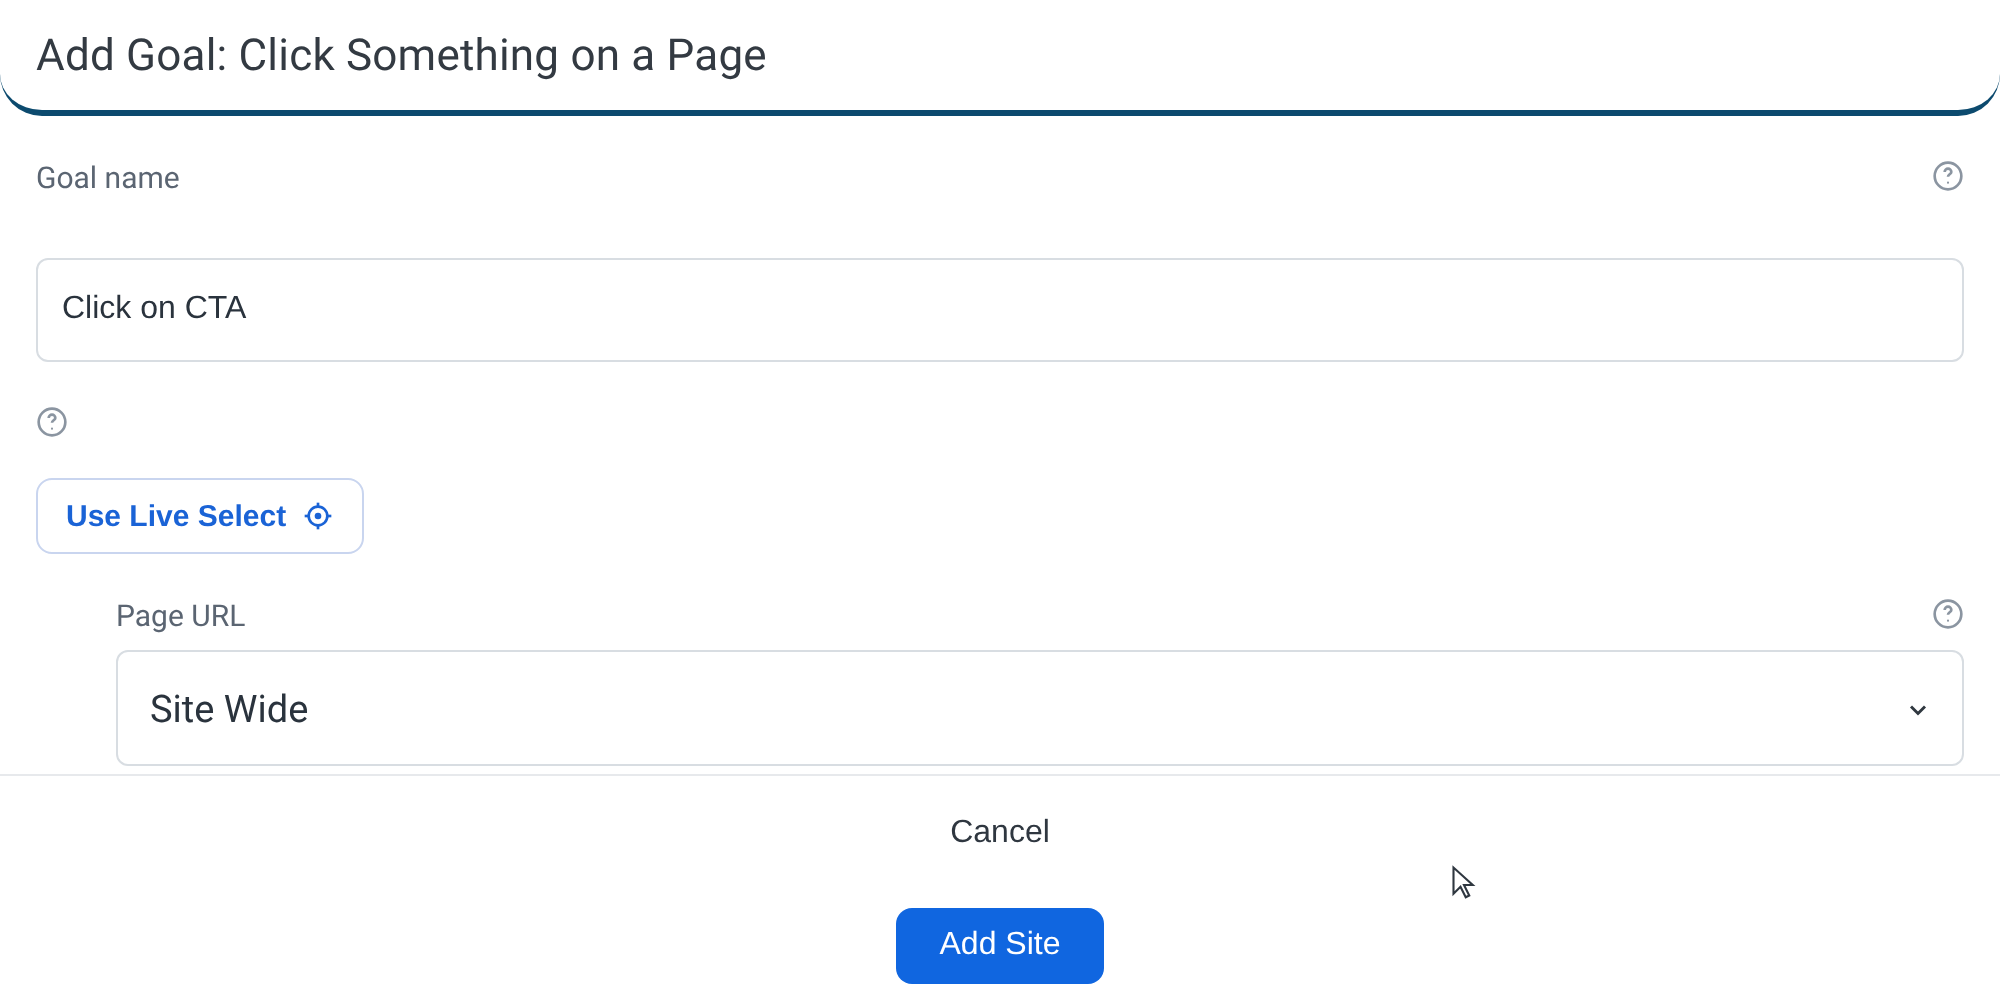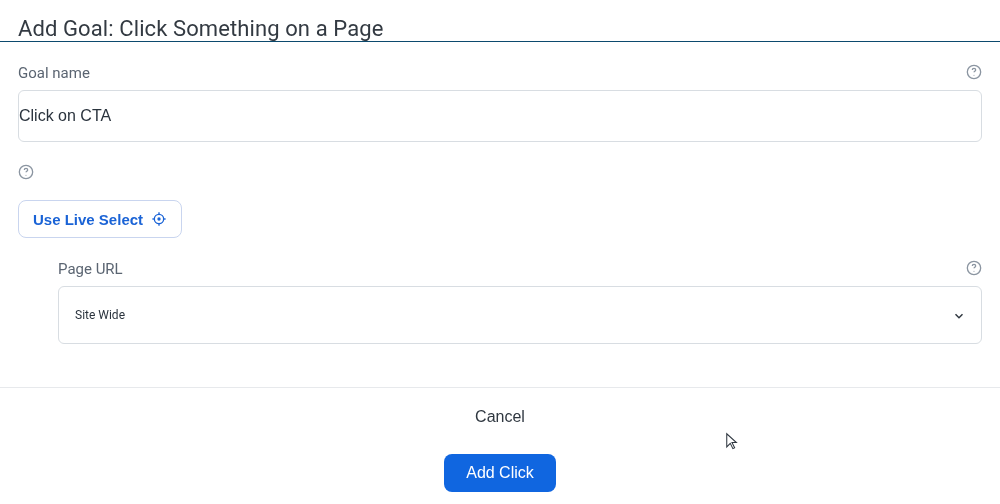--- a/index.html
+++ b/index.html
@@ -11,8 +11,9 @@
     background: #fff;
   }
   .header {
-    padding: 16px 18px 0 18px;
-    border-bottom: 1px solid #0c4a6e;
+    padding: 16px 18px 14px 18px;
+    border-bottom: 3px solid #0c4a6e;
+    border-radius: 21px;
   }
   .page-title {
     font-size: 22px;

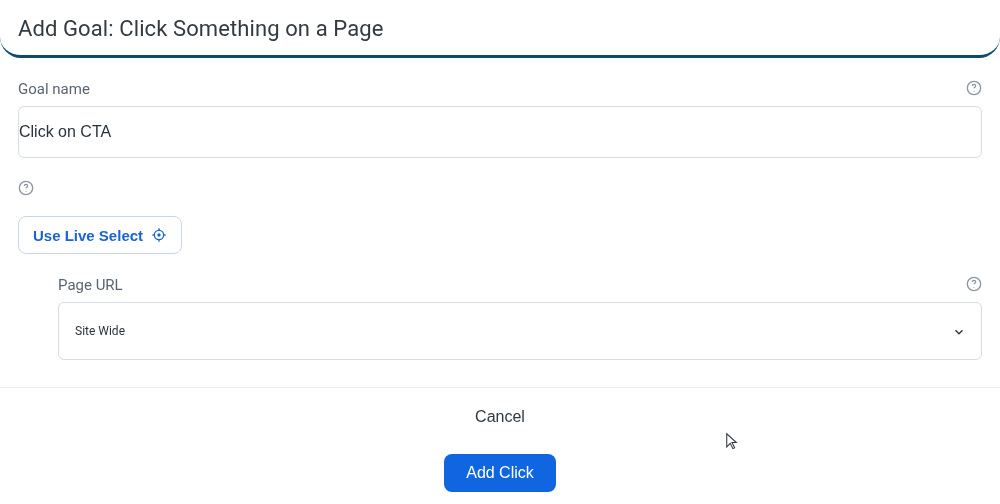--- a/index.html
+++ b/index.html
@@ -47,11 +47,12 @@
     height: 52px;
     border: 1px solid #d8dde2;
     border-radius: 6px;
-    padding: 0 0;
+    padding: 0 12px;
     font-size: 16px;
     color: #2a333d;
     outline: none;
     background: #fff;
+    margin-top: 23px;
   }
   .live-select-btn {
     margin-top: 12px;

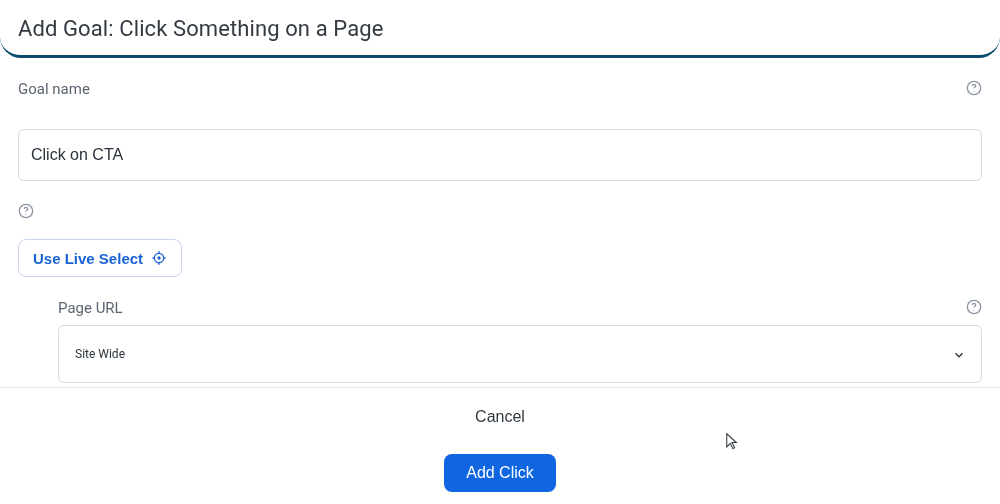--- a/index.html
+++ b/index.html
@@ -83,7 +83,7 @@
     border: 1px solid #d8dde2;
     border-radius: 6px;
     padding: 0 40px 0 16px;
-    font-size: 12px;
+    font-size: 19px;
     color: #2a333d;
     background: #fff;
     cursor: pointer;

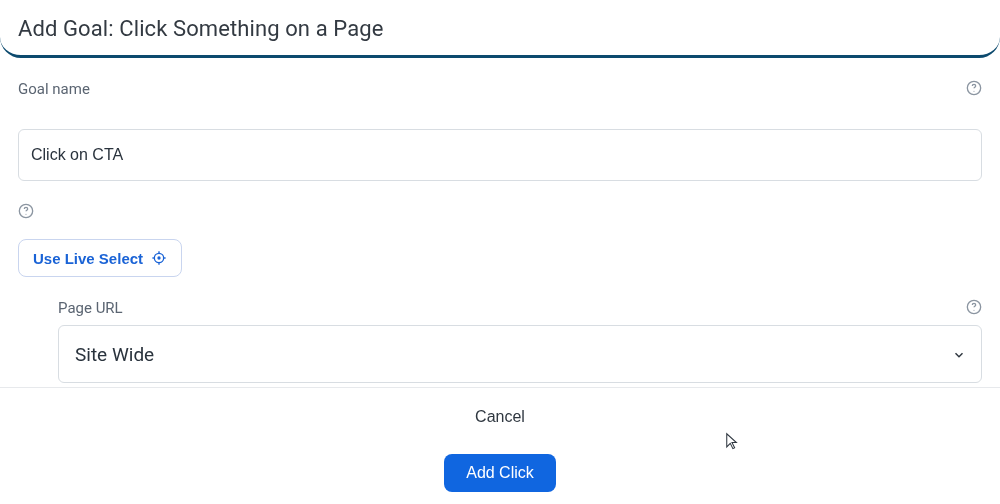--- a/index.html
+++ b/index.html
@@ -213,7 +213,7 @@
 
 <div class="footer">
   <button class="cancel-btn">Cancel</button>
-  <button class="primary-btn">Add Click</button>
+  <button class="primary-btn">Add Site</button>
 </div>
 
 <span class="cursor">

